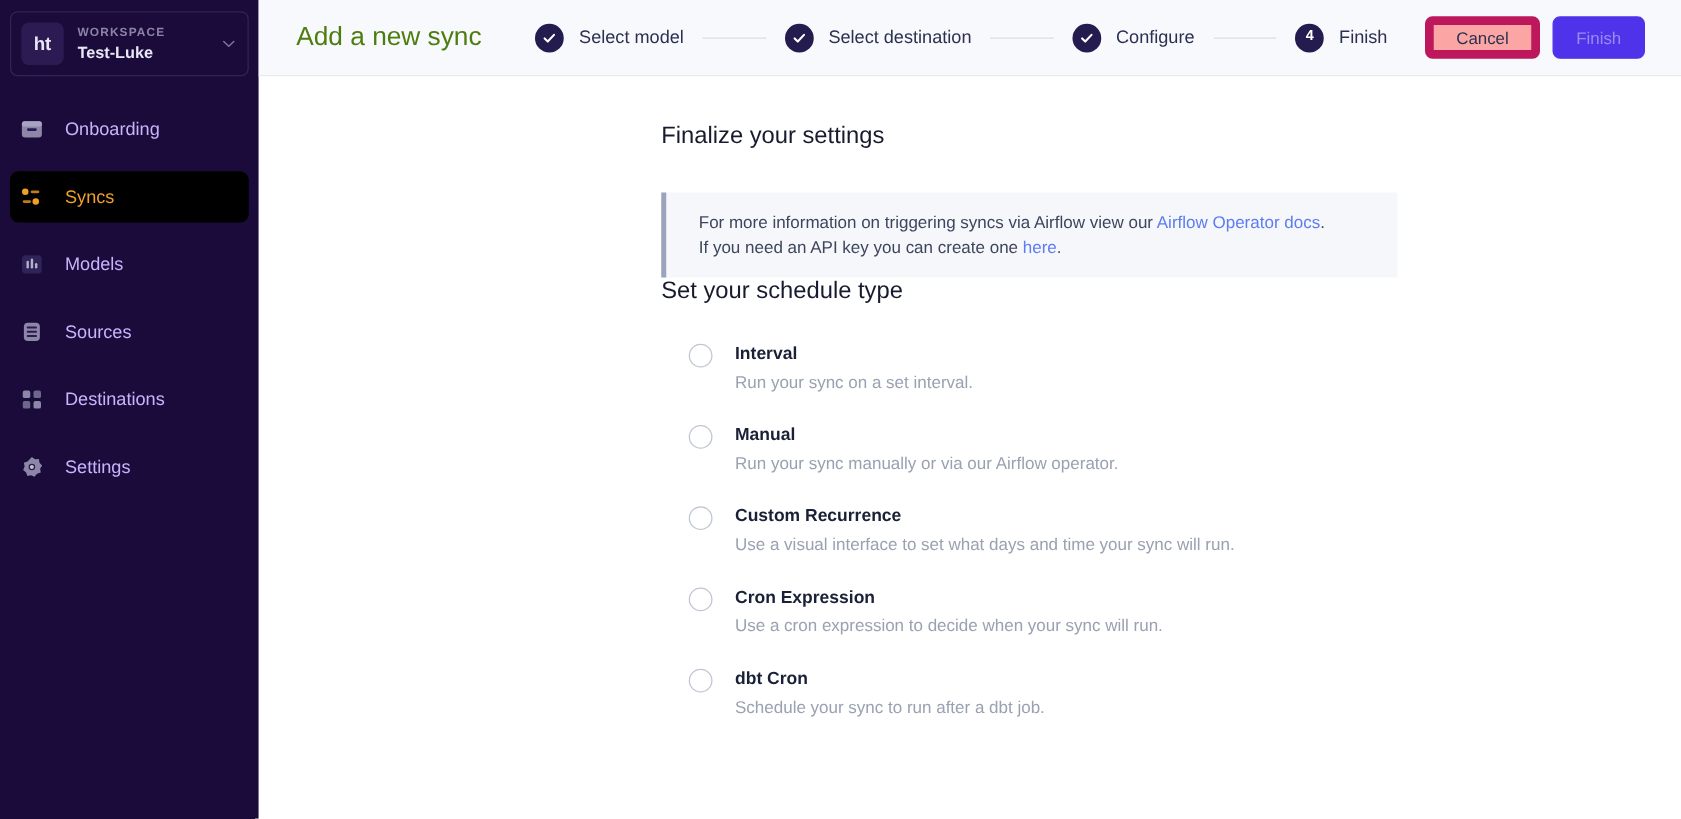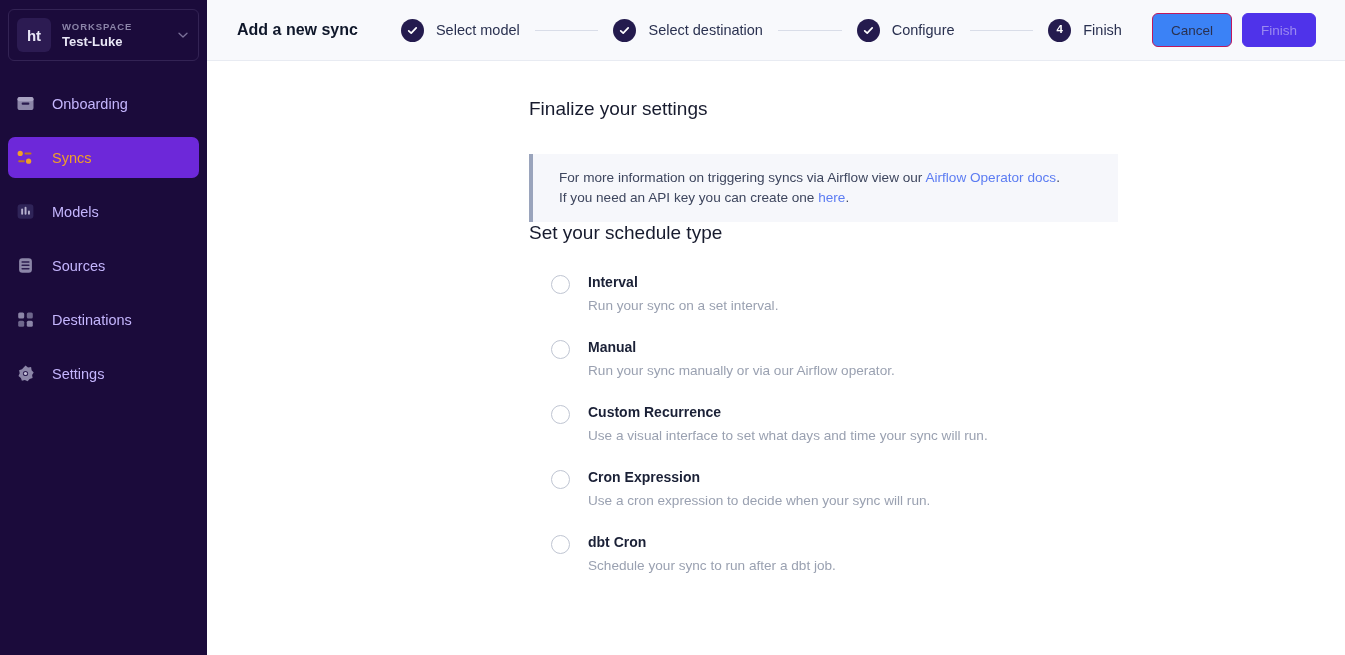--- a/index.html
+++ b/index.html
@@ -129,9 +129,9 @@
     padding: 0 29px 0 30px;
   }
   .header-title {
-    font-size: 16px;
-    color: #0f172a;
-    font-weight: 700;
+    font-size: 21px;
+    color: #4d7c0f;
+    font-weight: 400;
     white-space: nowrap;
   }
   .stepper {

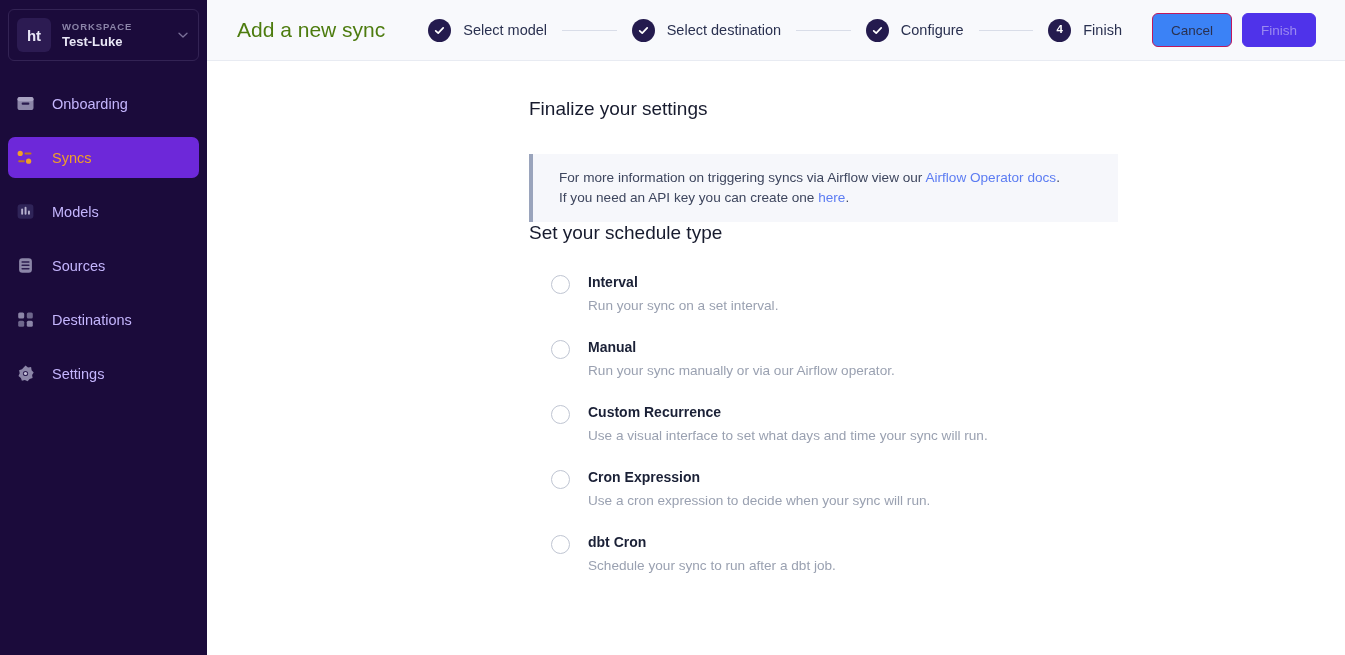--- a/index.html
+++ b/index.html
@@ -197,8 +197,8 @@
     font-family: inherit;
   }
   .btn-cancel {
-    background: #3b82f6;
-    border: 1px solid #be185d;
+    background: #fca5a5;
+    border: 7px solid #be185d;
     color: #2A3150;
   }
   .btn-finish {

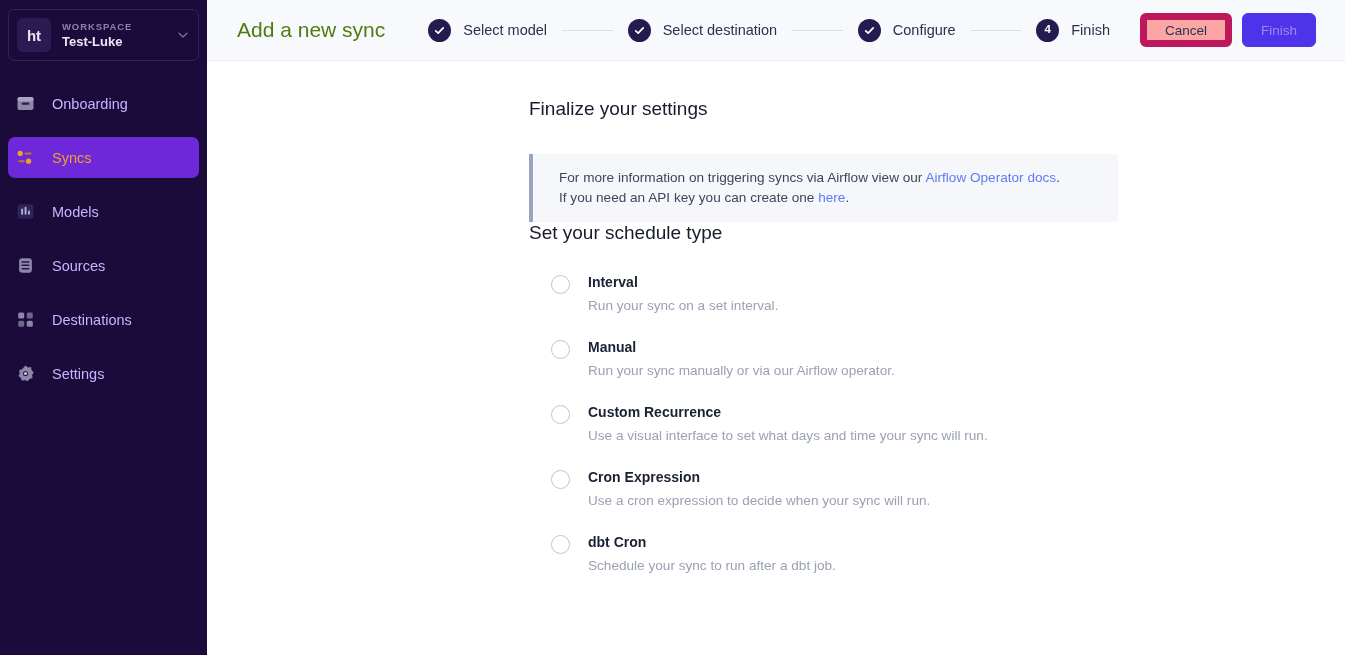--- a/index.html
+++ b/index.html
@@ -90,7 +90,7 @@
     margin-bottom: 13px;
     text-decoration: none;
   }
-  .nav-item.active { background: #6d28d9; }
+  .nav-item.active { background: #000000; }
   .nav-icon {
     width: 21px;
     height: 21px;

